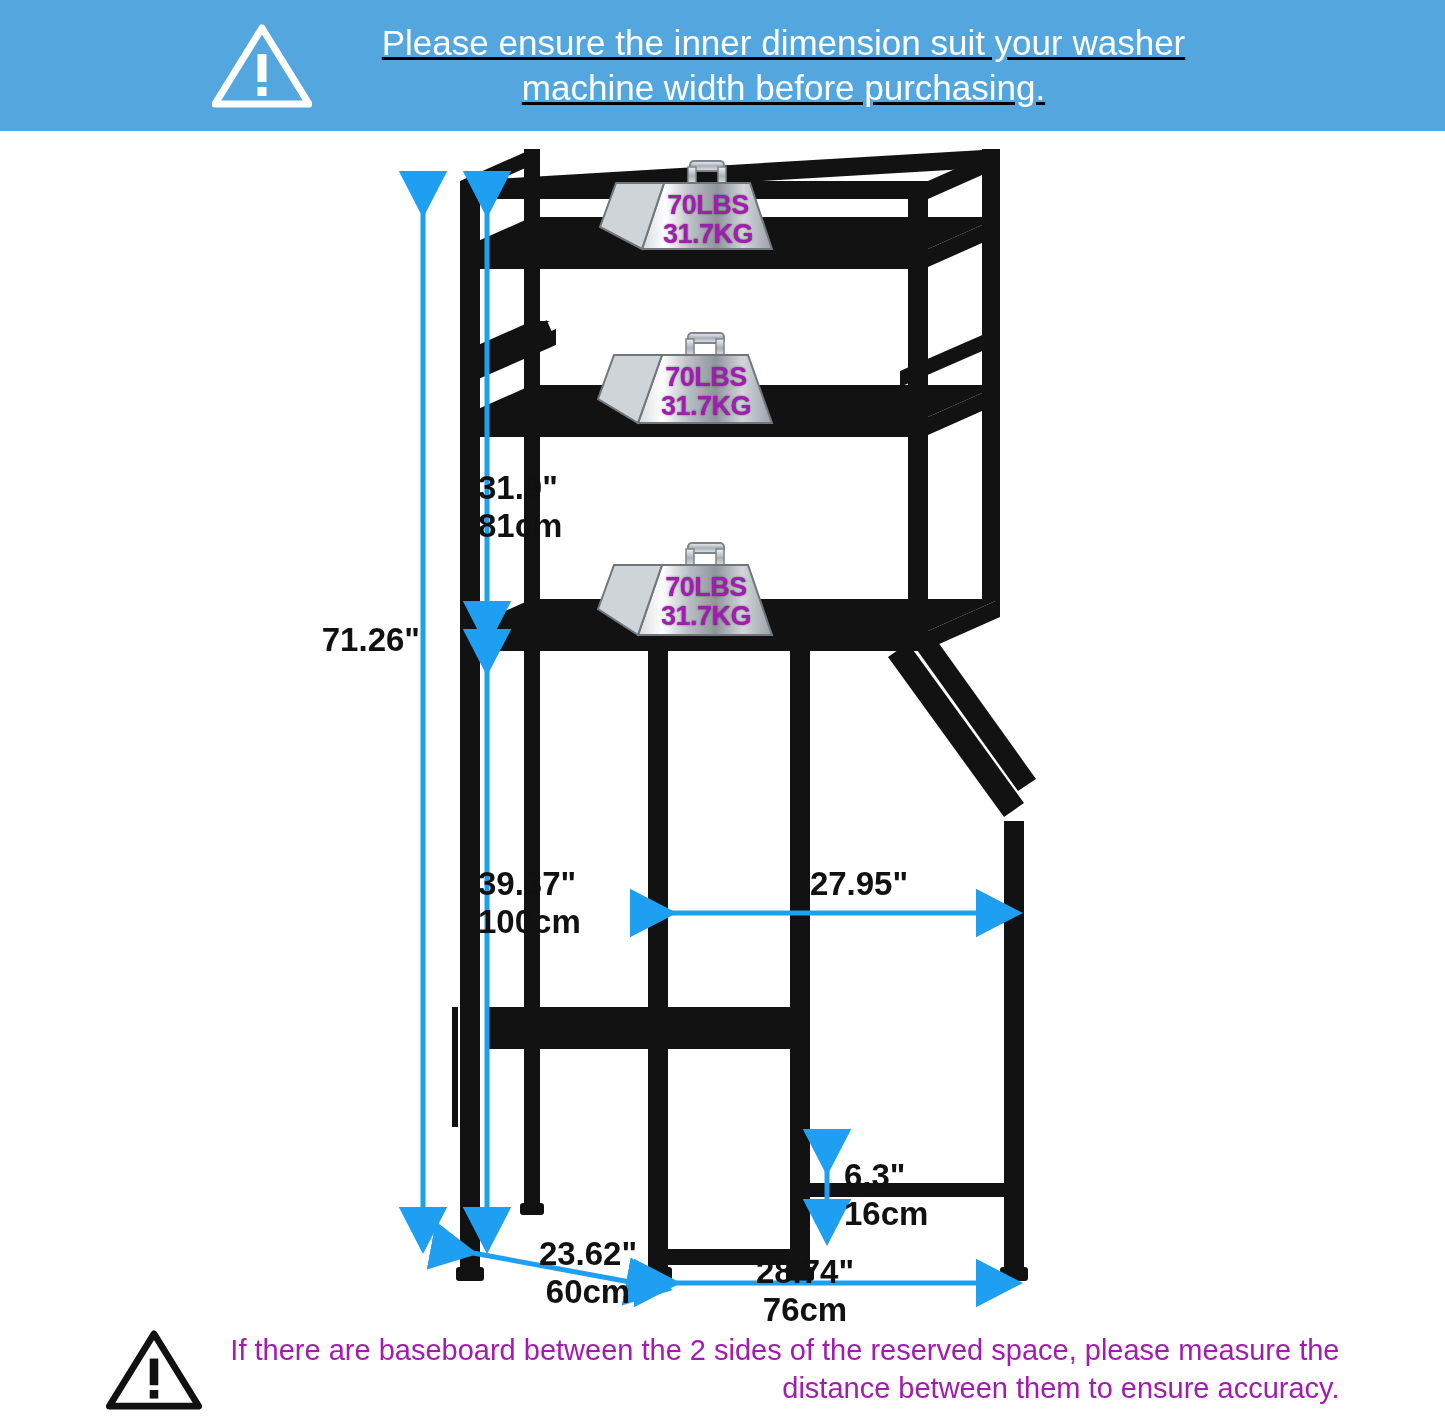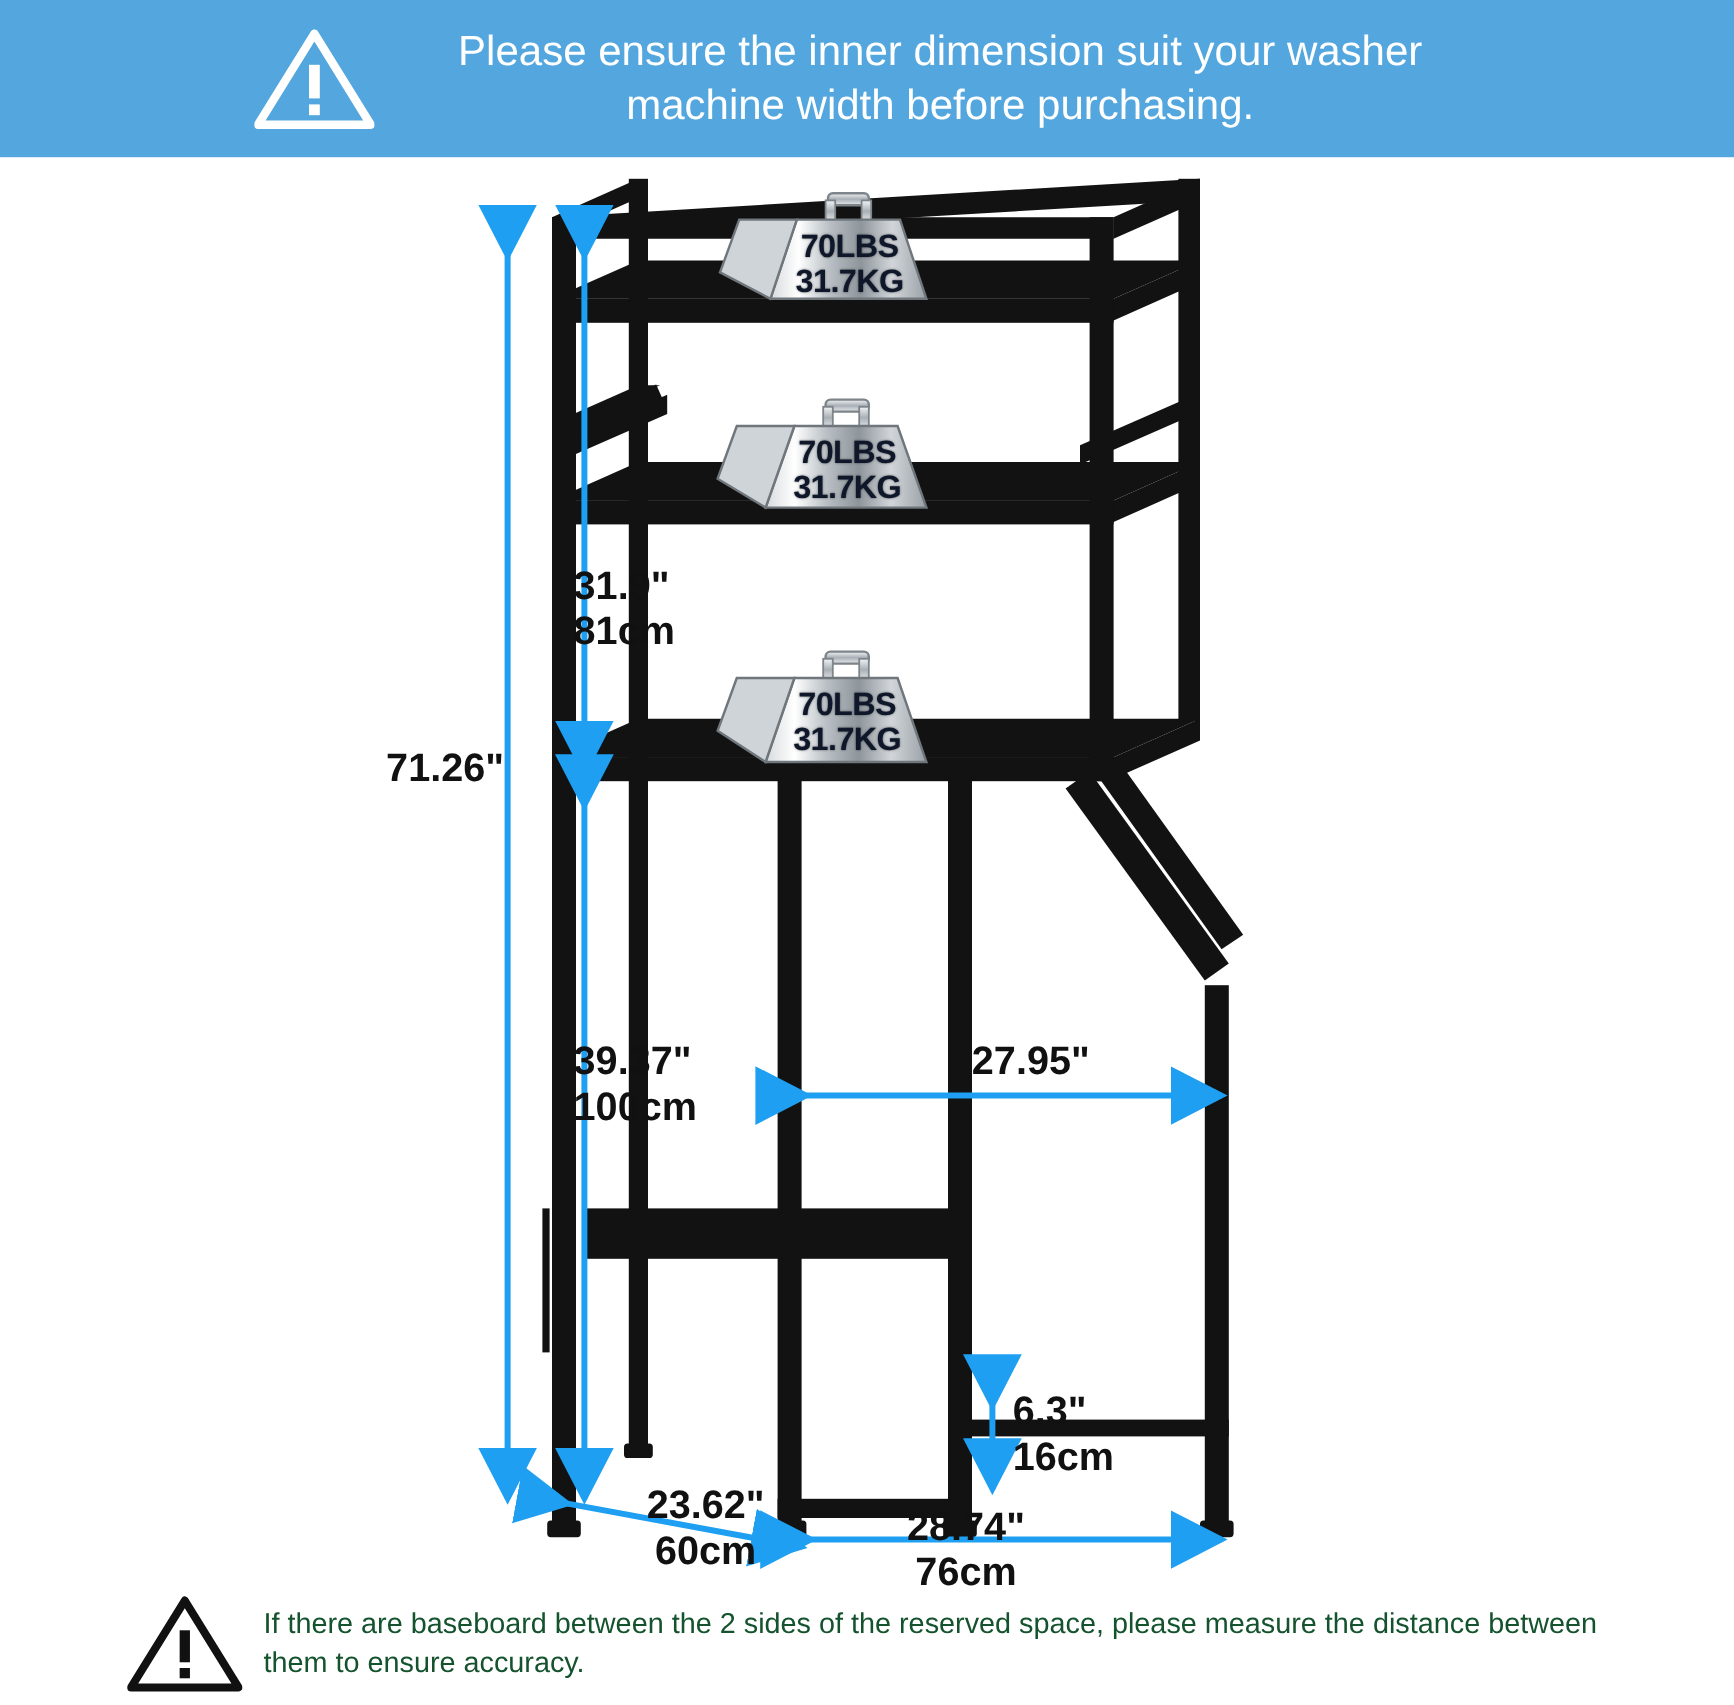--- a/index.html
+++ b/index.html
@@ -7,7 +7,7 @@
 
   
   .banner{position:absolute;left:0;top:0;width:1445px;height:131px;background:#53a7de;}
-  .banner-inner{position:absolute;left:0;top:0;width:1445px;height:131px;display:flex;align-items:center;justify-content:center;}
+  .banner-inner{position:absolute;left:0;top:0;width:1445px;height:131px;display:flex;align-items:center;justify-content:center;text-decoration:underline;}
   .warn-tri{position:relative;width:100px;height:84px;margin-right:22px;flex:0 0 auto;}
   .warn-tri svg{display:block;}
   .banner-text{color:#ffffff;font-size:35px;line-height:1.27;text-align:center;max-width:900px;font-weight:400;}

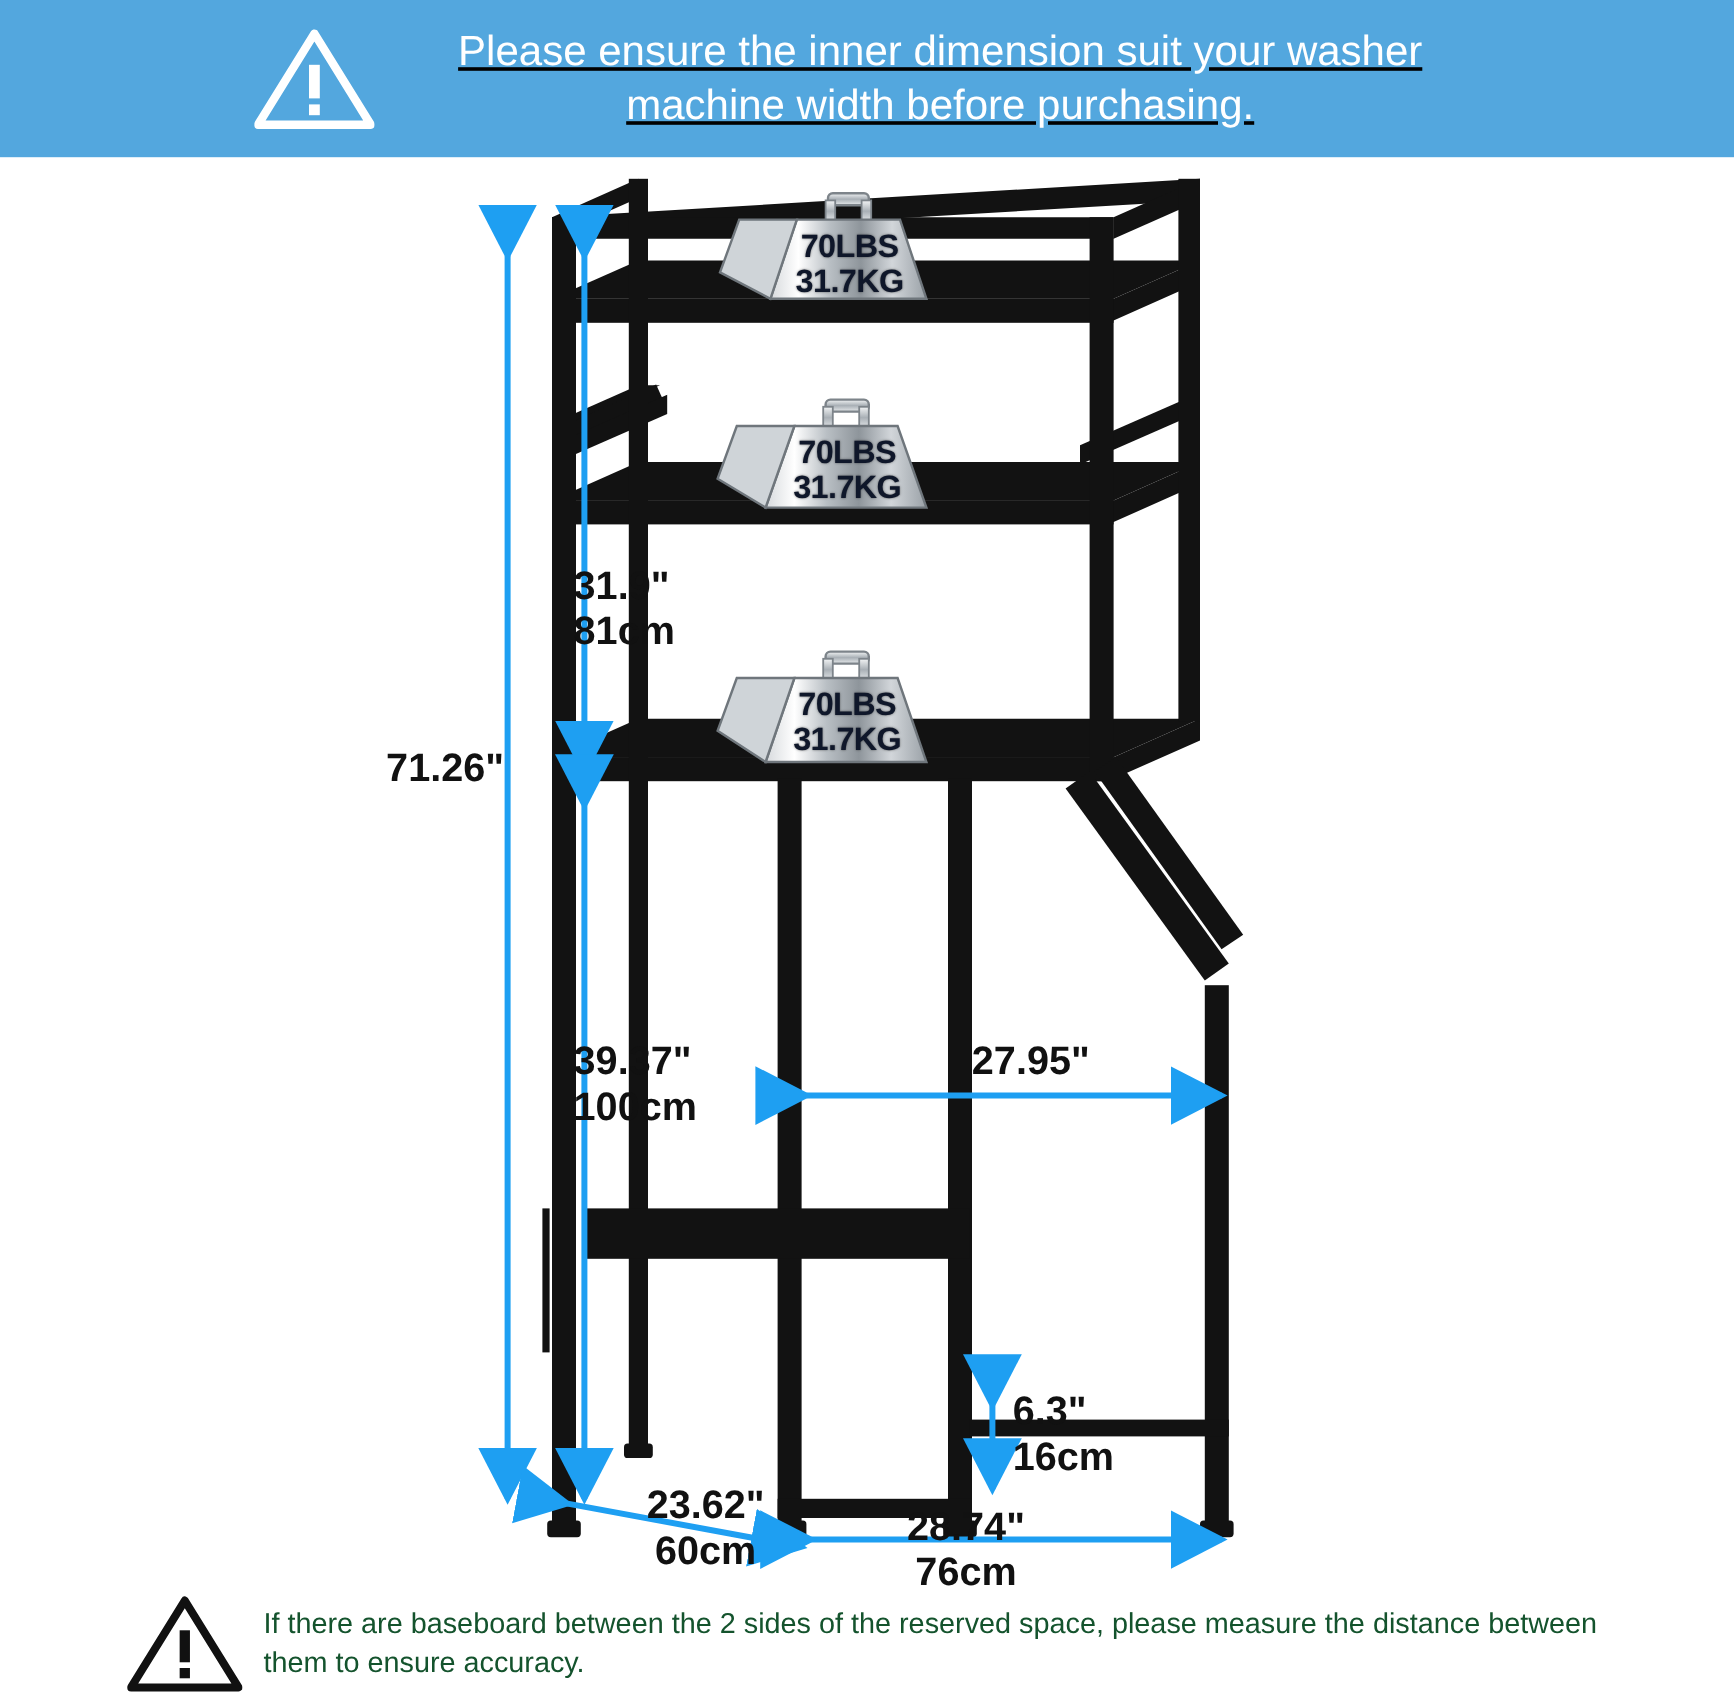--- a/index.html
+++ b/index.html
@@ -27,7 +27,7 @@
   .dim.right{text-align:right;}
 
   
-  .wt{position:absolute;color:#0f172a;font-weight:bold;font-size:27px;line-height:1.08;text-align:center;letter-spacing:-0.5px;text-shadow:0 0 2px rgba(0,0,0,.55);}
+  .wt{position:absolute;color:#a21caf;font-weight:bold;font-size:27px;line-height:1.08;text-align:center;letter-spacing:-0.5px;text-shadow:0 0 2px rgba(0,0,0,.55);}
 </style>
 </head>
 <body>

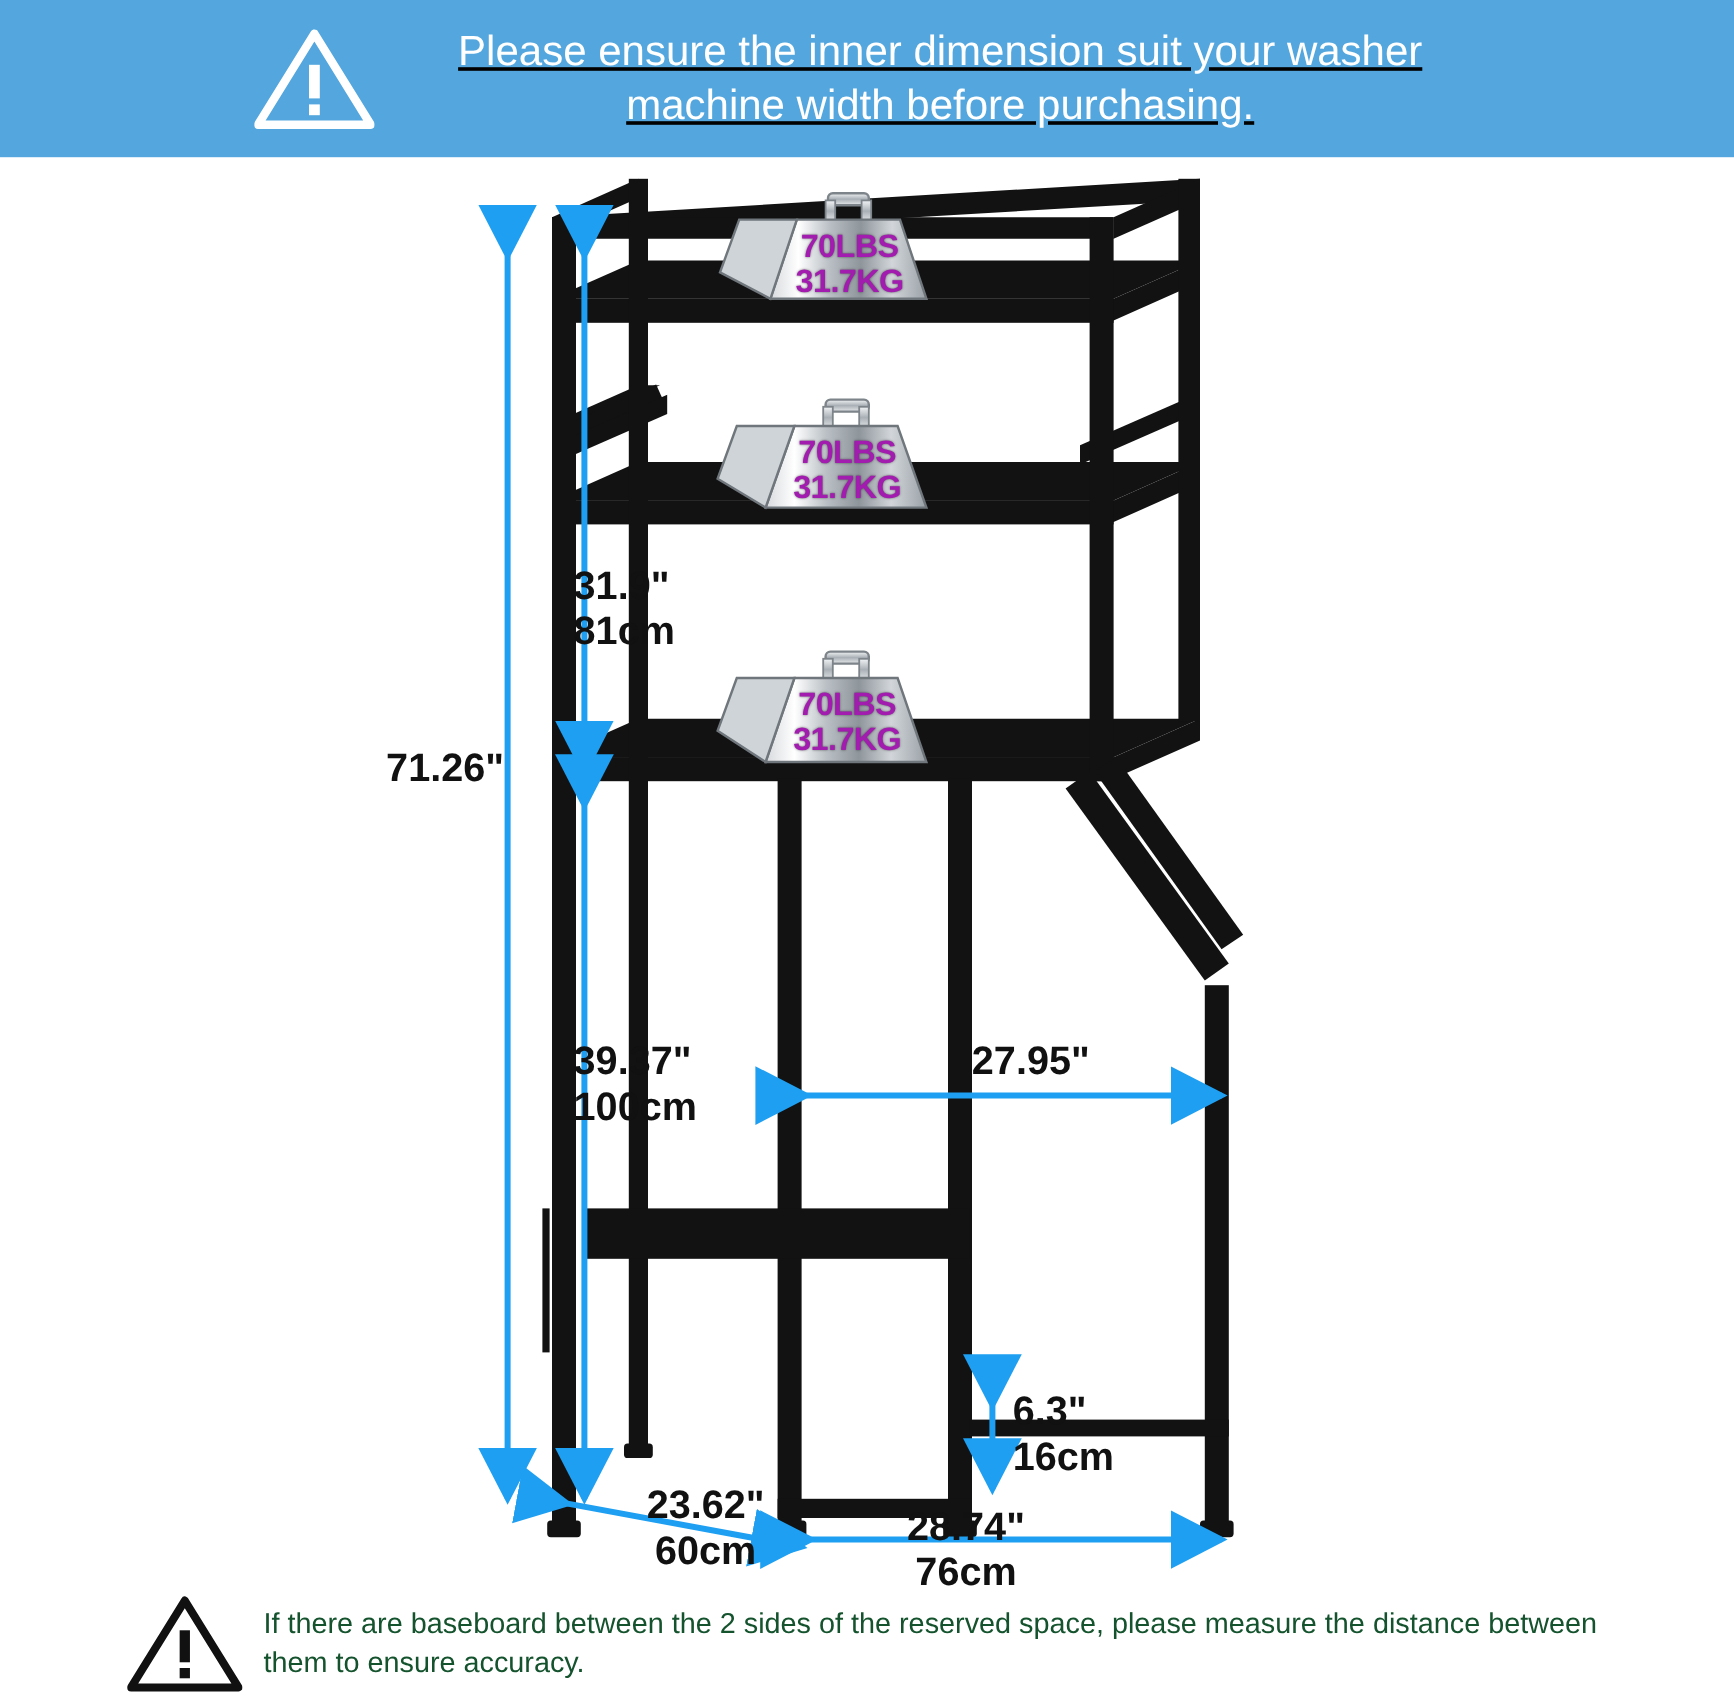--- a/index.html
+++ b/index.html
@@ -15,7 +15,7 @@
   
   .note{position:absolute;left:0;top:1318px;width:1445px;height:103px;display:flex;align-items:center;justify-content:center;}
   .note .warn-tri2{width:96px;height:80px;margin-right:18px;flex:0 0 auto;}
-  .note-text{color:#14532d;font-size:24px;line-height:1.3;text-align:left;max-width:1120px;}
+  .note-text{color:#a21caf;font-size:29px;line-height:1.3;text-align:right;max-width:1120px;}
 
   
   .canvas{position:absolute;left:0;top:131px;width:1445px;height:1190px;}

